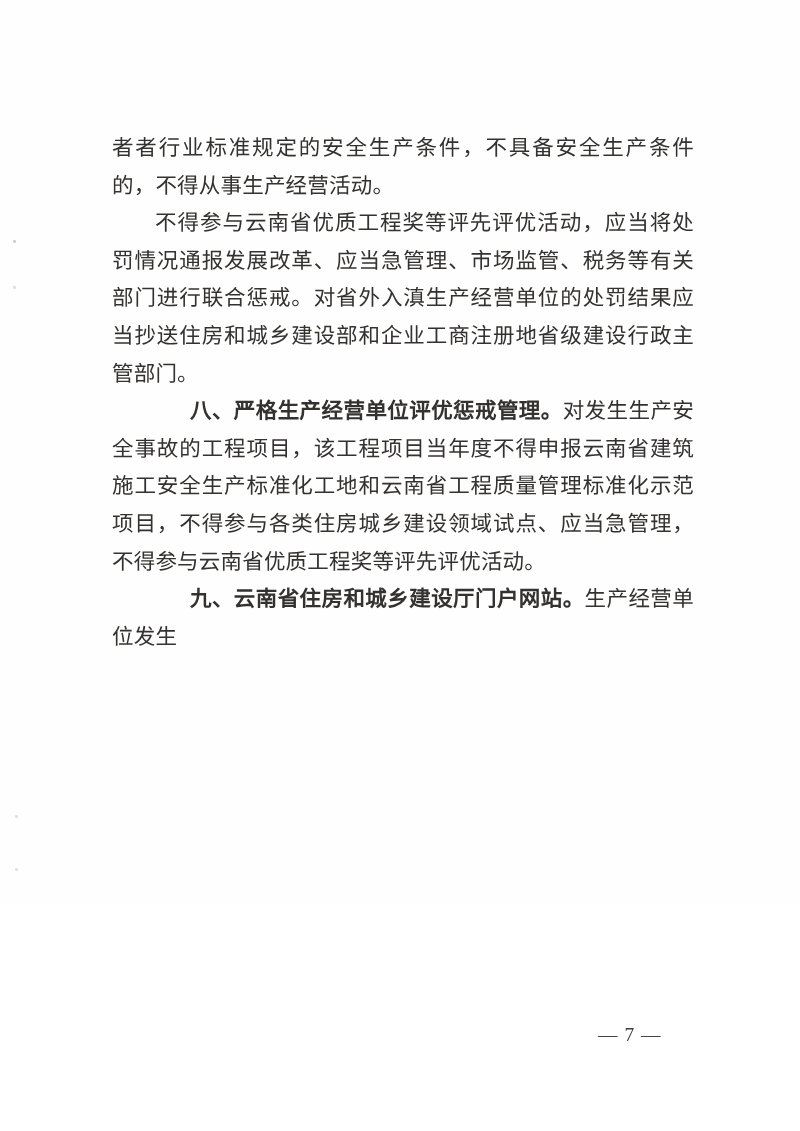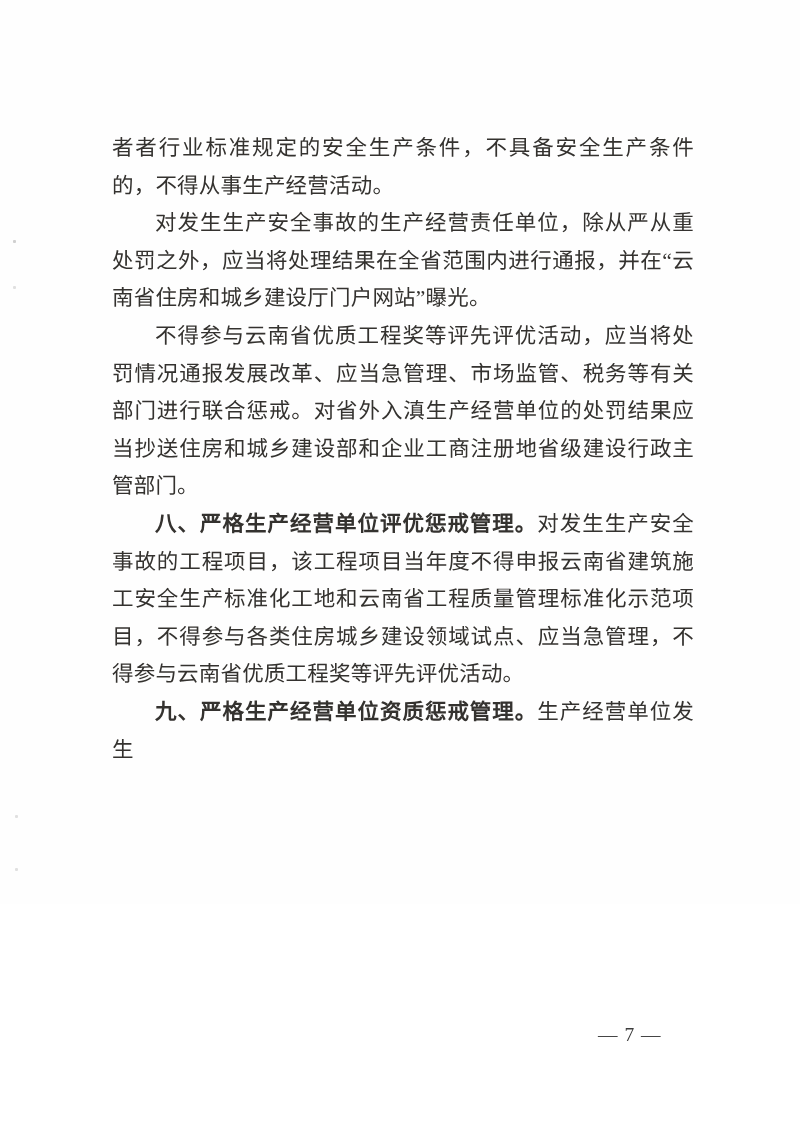--- a/index.html
+++ b/index.html
@@ -71,7 +71,6 @@
 
   <div class="doc-body">
       <p class="para"><span class="run">者者行业标准规定的安全生产条件，不具备安全生产条件的，不得从事生产经营活动。</span></p>
-      <p class="para indent"><span class="run">对发生生产安全事故的生产经营责任单位，除从严从重处罚之外，应当将处理结果在全省范围内进行通报，并在“云南省住房和城乡建设厅门户网站”曝光。</span></p>
       <p class="para indent"><span class="run">不得参与云南省优质工程奖等评先评优活动，应当将处罚情况通报发展改革、应当急管理、市场监管、税务等有关部门进行联合惩戒。对省外入滇生产经营单位的处罚结果应当抄送住房和城乡建设部和企业工商注册地省级建设行政主管部门。</span></p>
       <p class="para indent"><span class="run bold">八、严格生产经营单位评优惩戒管理。</span><span class="run">对发生生产安全事故的工程项目，该工程项目当年度不得申报云南省建筑施工安全生产标准化工地和云南省工程质量管理标准化示范项目，不得参与各类住房城乡建设领域试点、应当急管理，不得参与云南省优质工程奖等评先评优活动。</span></p>
       <p class="para indent"><span class="run bold">九、严格生产经营单位资质惩戒管理。</span><span class="run">生产经营单位发生</span></p>

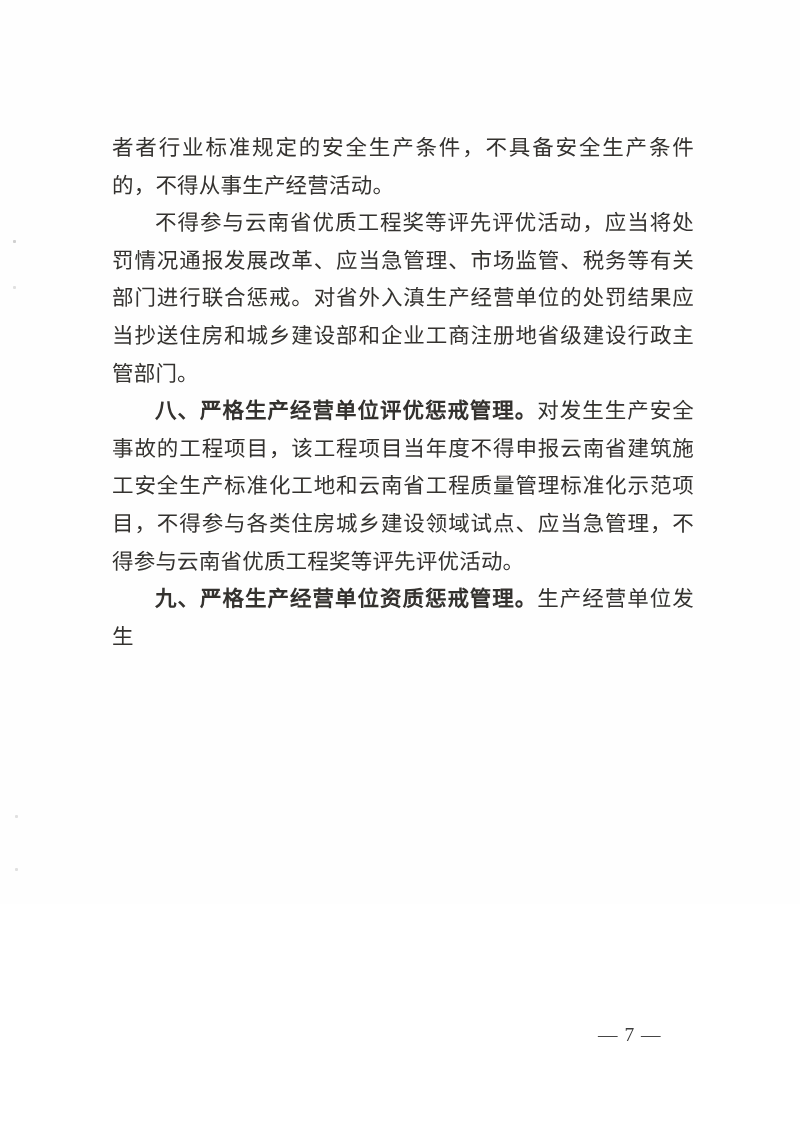--- a/index.html
+++ b/index.html
@@ -38,6 +38,7 @@
   .run.bold{
     font-weight:700;
     font-family:"Liberation Sans","DejaVu Sans",sans-serif;
+    margin-left:35px;
   }
   .page-number{
     position:absolute;

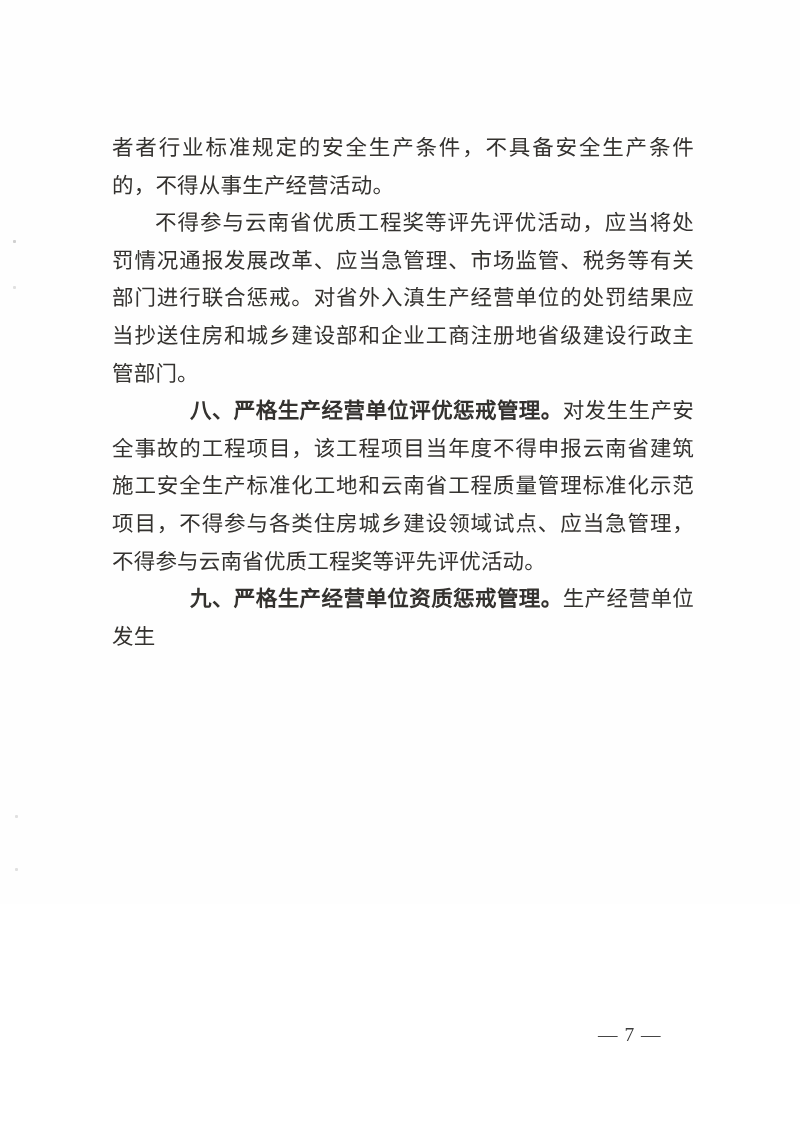--- a/index.html
+++ b/index.html
@@ -74,7 +74,7 @@
       <p class="para"><span class="run">者者行业标准规定的安全生产条件，不具备安全生产条件的，不得从事生产经营活动。</span></p>
       <p class="para indent"><span class="run">不得参与云南省优质工程奖等评先评优活动，应当将处罚情况通报发展改革、应当急管理、市场监管、税务等有关部门进行联合惩戒。对省外入滇生产经营单位的处罚结果应当抄送住房和城乡建设部和企业工商注册地省级建设行政主管部门。</span></p>
       <p class="para indent"><span class="run bold">八、严格生产经营单位评优惩戒管理。</span><span class="run">对发生生产安全事故的工程项目，该工程项目当年度不得申报云南省建筑施工安全生产标准化工地和云南省工程质量管理标准化示范项目，不得参与各类住房城乡建设领域试点、应当急管理，不得参与云南省优质工程奖等评先评优活动。</span></p>
-      <p class="para indent"><span class="run bold">九、严格生产经营单位资质惩戒管理。</span><span class="run">生产经营单位发生</span></p>
+      <p class="para indent"><span class="run bold">九、云南省住房和城乡建设厅门户网站。</span><span class="run">生产经营单位发生</span></p>
     </div>
 
   <div class="page-number">— 7 —</div>

